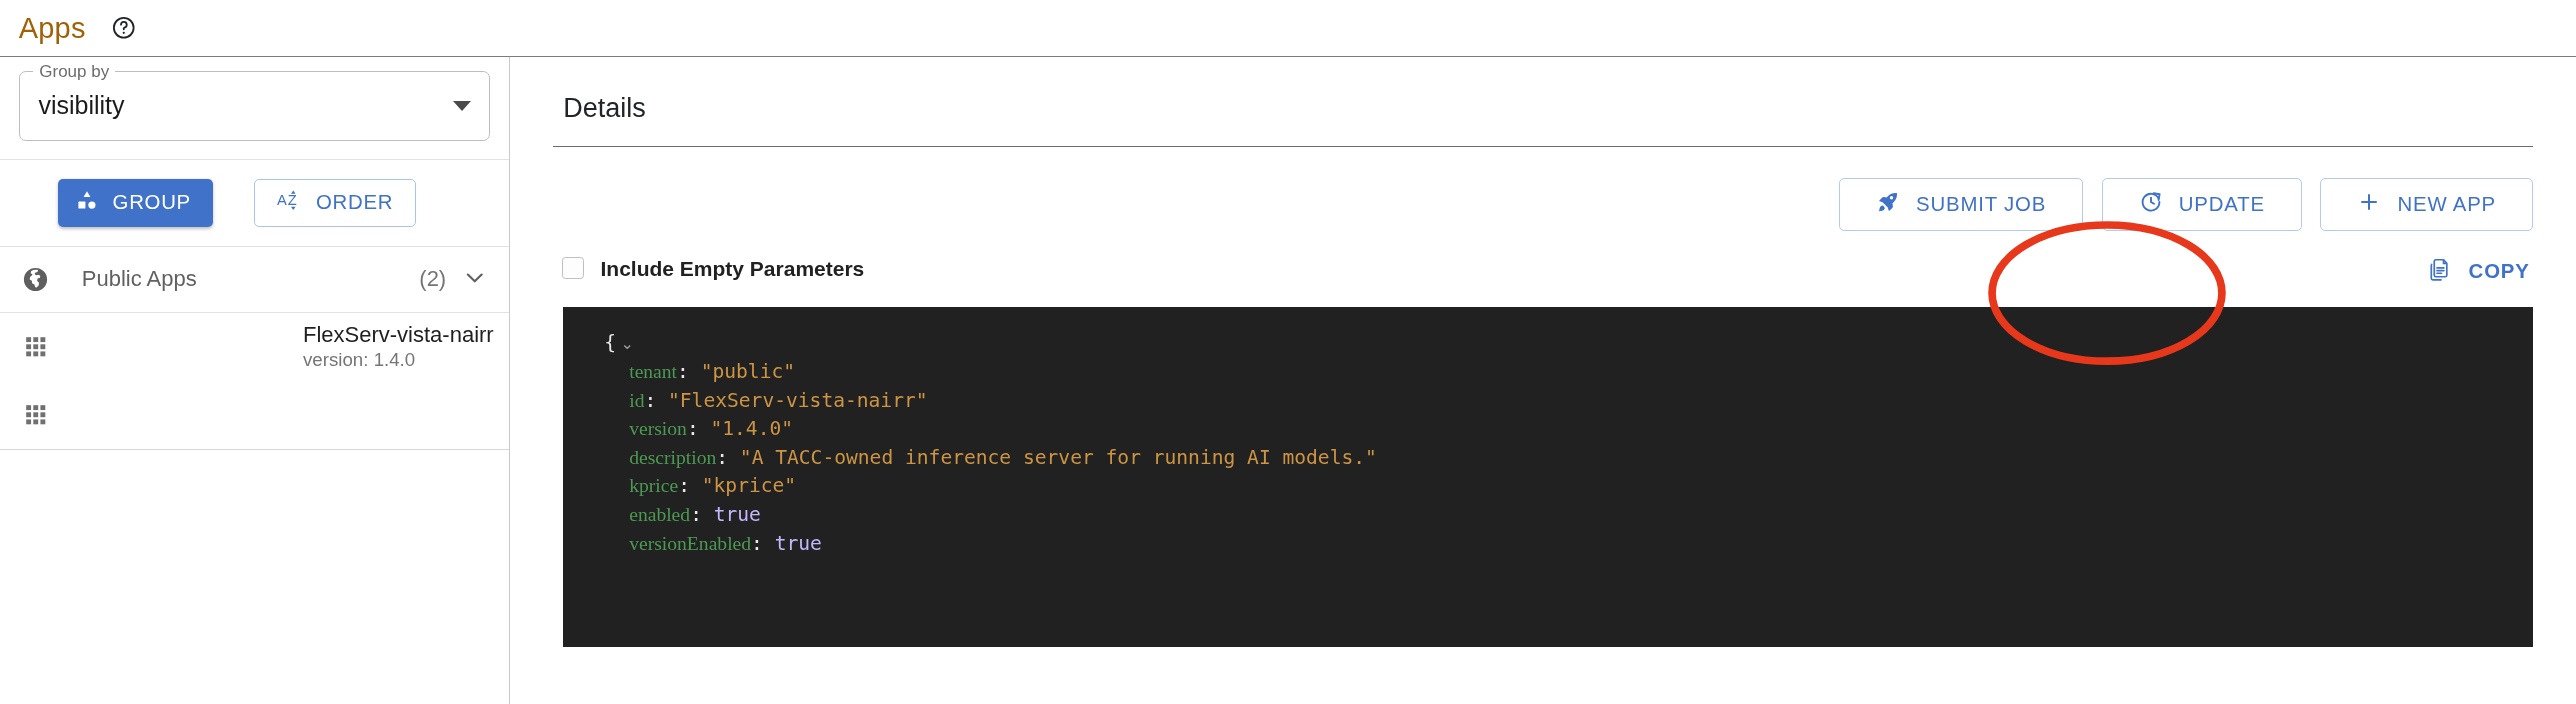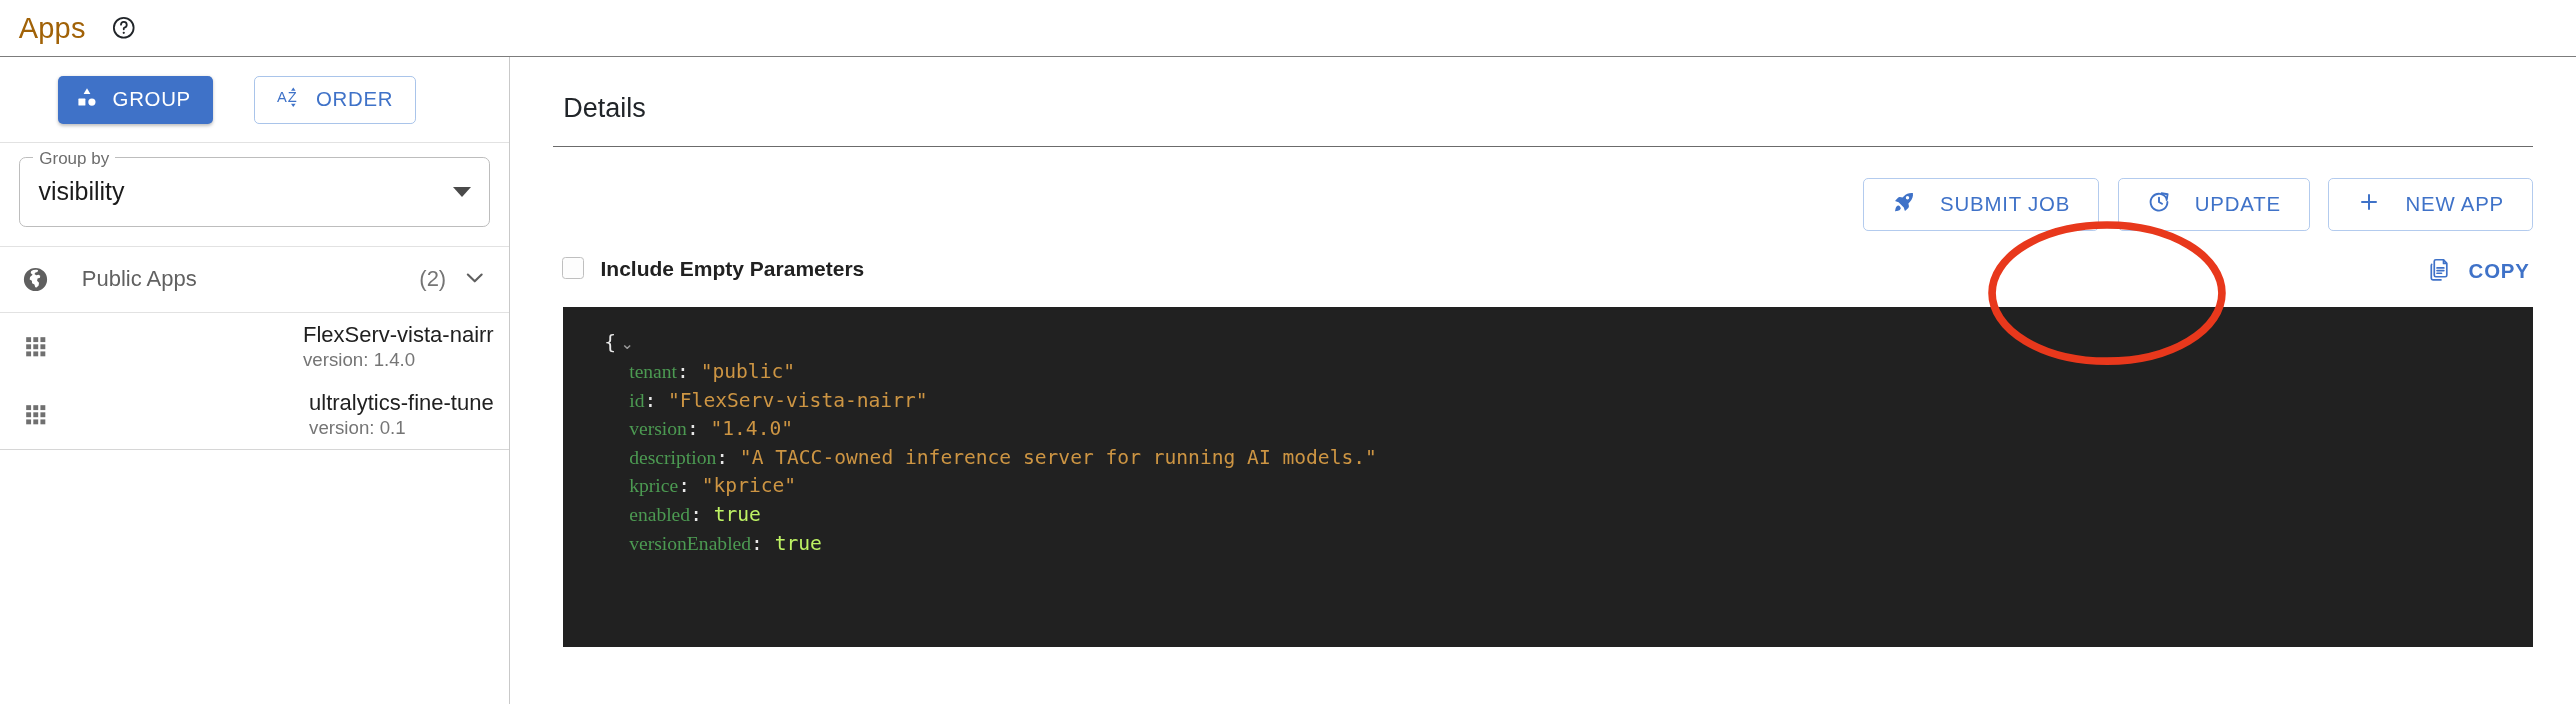--- a/index.html
+++ b/index.html
@@ -287,6 +287,14 @@
 <div class="body-wrap">
 
   <div class="sidebar">
+
+    <div class="sb-panel groupby-wrap">
+      <div class="groupby">
+        <span class="groupby-legend">Group by</span>
+        <span class="groupby-value">visibility</span>
+        <span class="groupby-caret"></span>
+      </div>
+    </div>
 
     <div class="sb-panel">
       <div class="sb-buttons">
@@ -312,14 +320,6 @@
           </span>
           <span>ORDER</span>
         </button>
-      </div>
-    </div>
-
-    <div class="sb-panel groupby-wrap">
-      <div class="groupby">
-        <span class="groupby-legend">Group by</span>
-        <span class="groupby-value">visibility</span>
-        <span class="groupby-caret"></span>
       </div>
     </div>
 

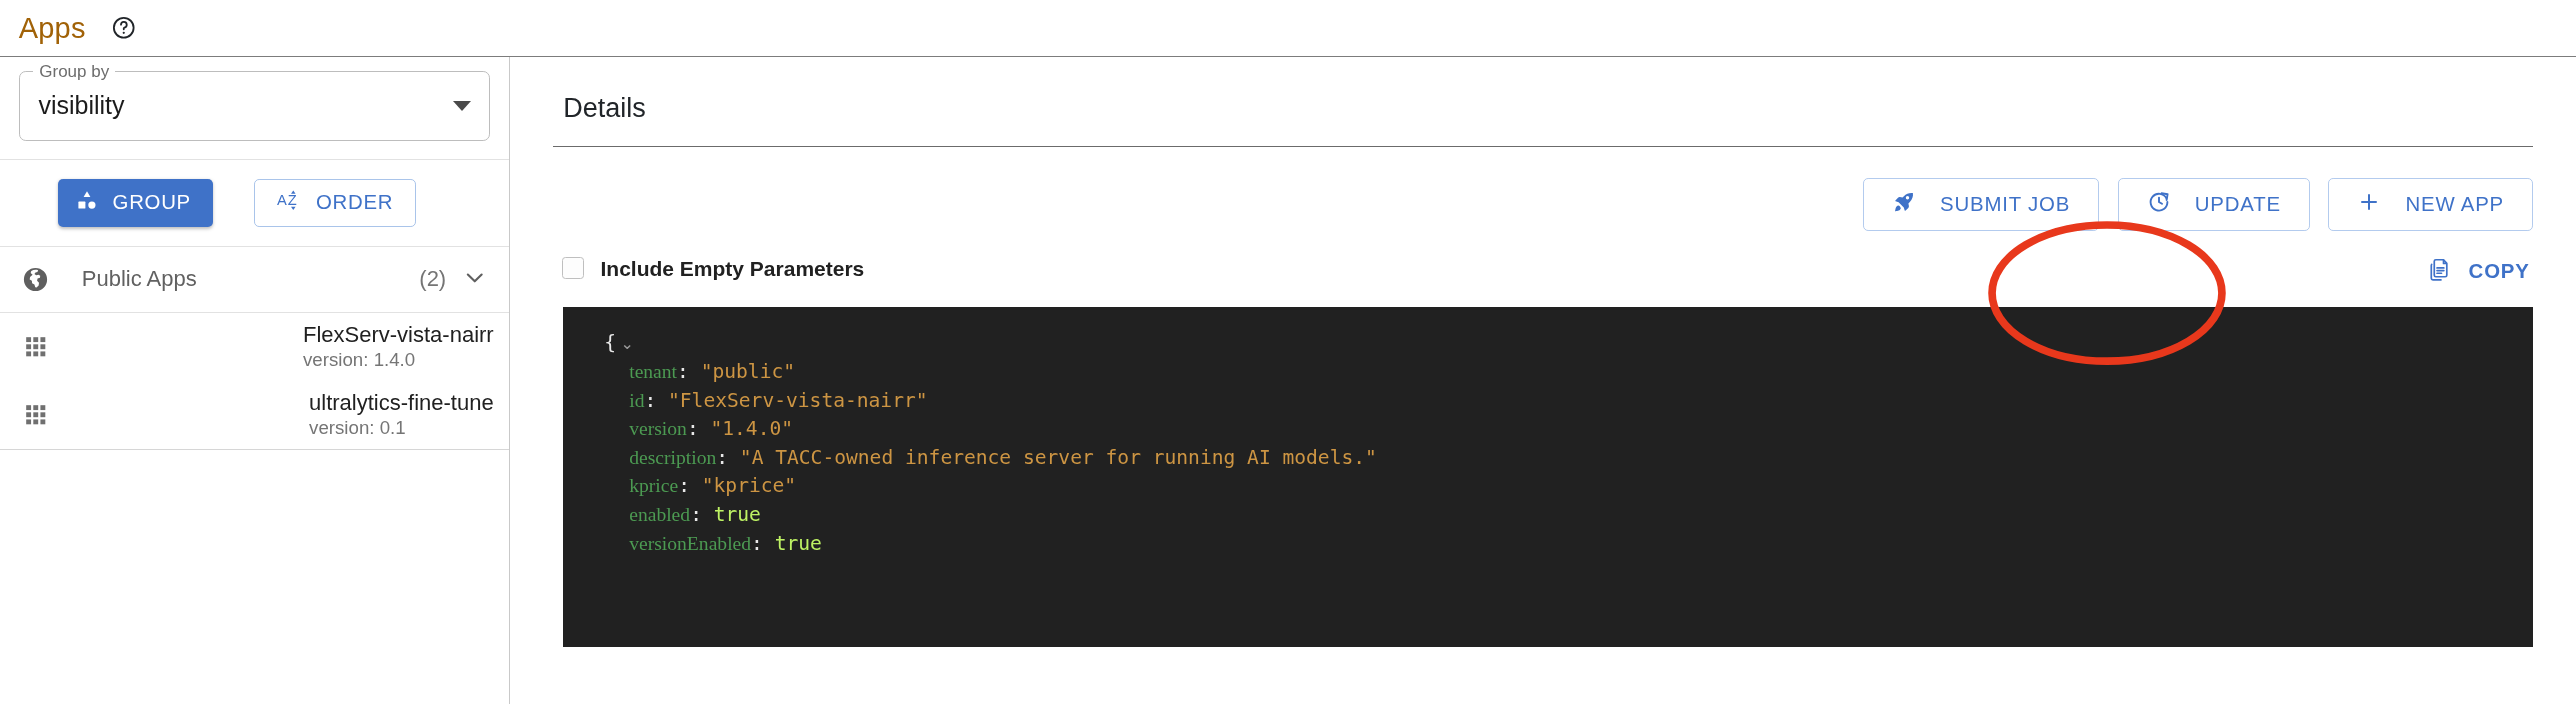--- a/index.html
+++ b/index.html
@@ -198,10 +198,10 @@
     border: 0.9px solid #b3cbee;
     border-radius: 5.1px;
     height: 53px;
-    padding: 0 28px;
-    display: flex;
-    align-items: center;
-    gap: 24px;
+    padding: 0 36px;
+    display: flex;
+    align-items: center;
+    gap: 16px;
     font-size: 20.4px;
     letter-spacing: 0.8px;
     cursor: pointer;

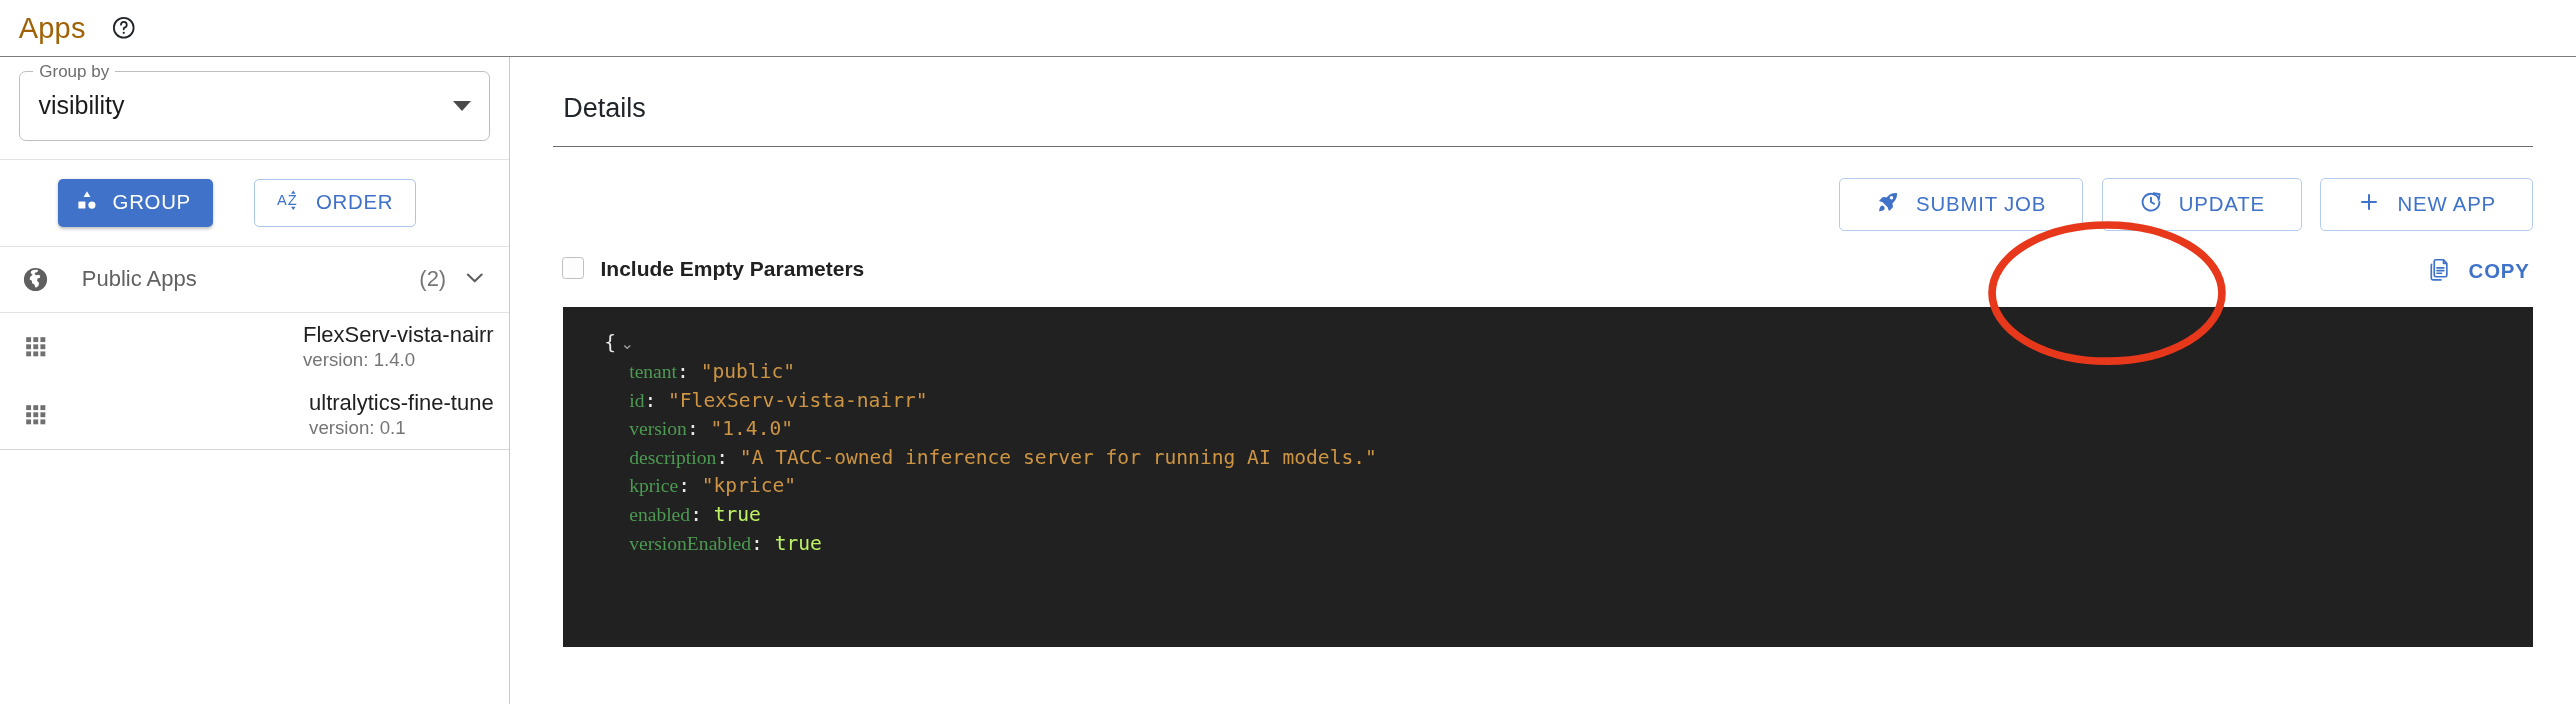--- a/index.html
+++ b/index.html
@@ -373,10 +373,6 @@
               <rect x="16.4" y="16.4" width="4.6" height="4.6"></rect>
           </svg>
         </span>
-        <span class="app-text">
-          <div class="app-name">ultralytics-fine-tune</div>
-          <div class="app-version">version: 0.1</div>
-        </span>
       </div>
     </div>
   </div>

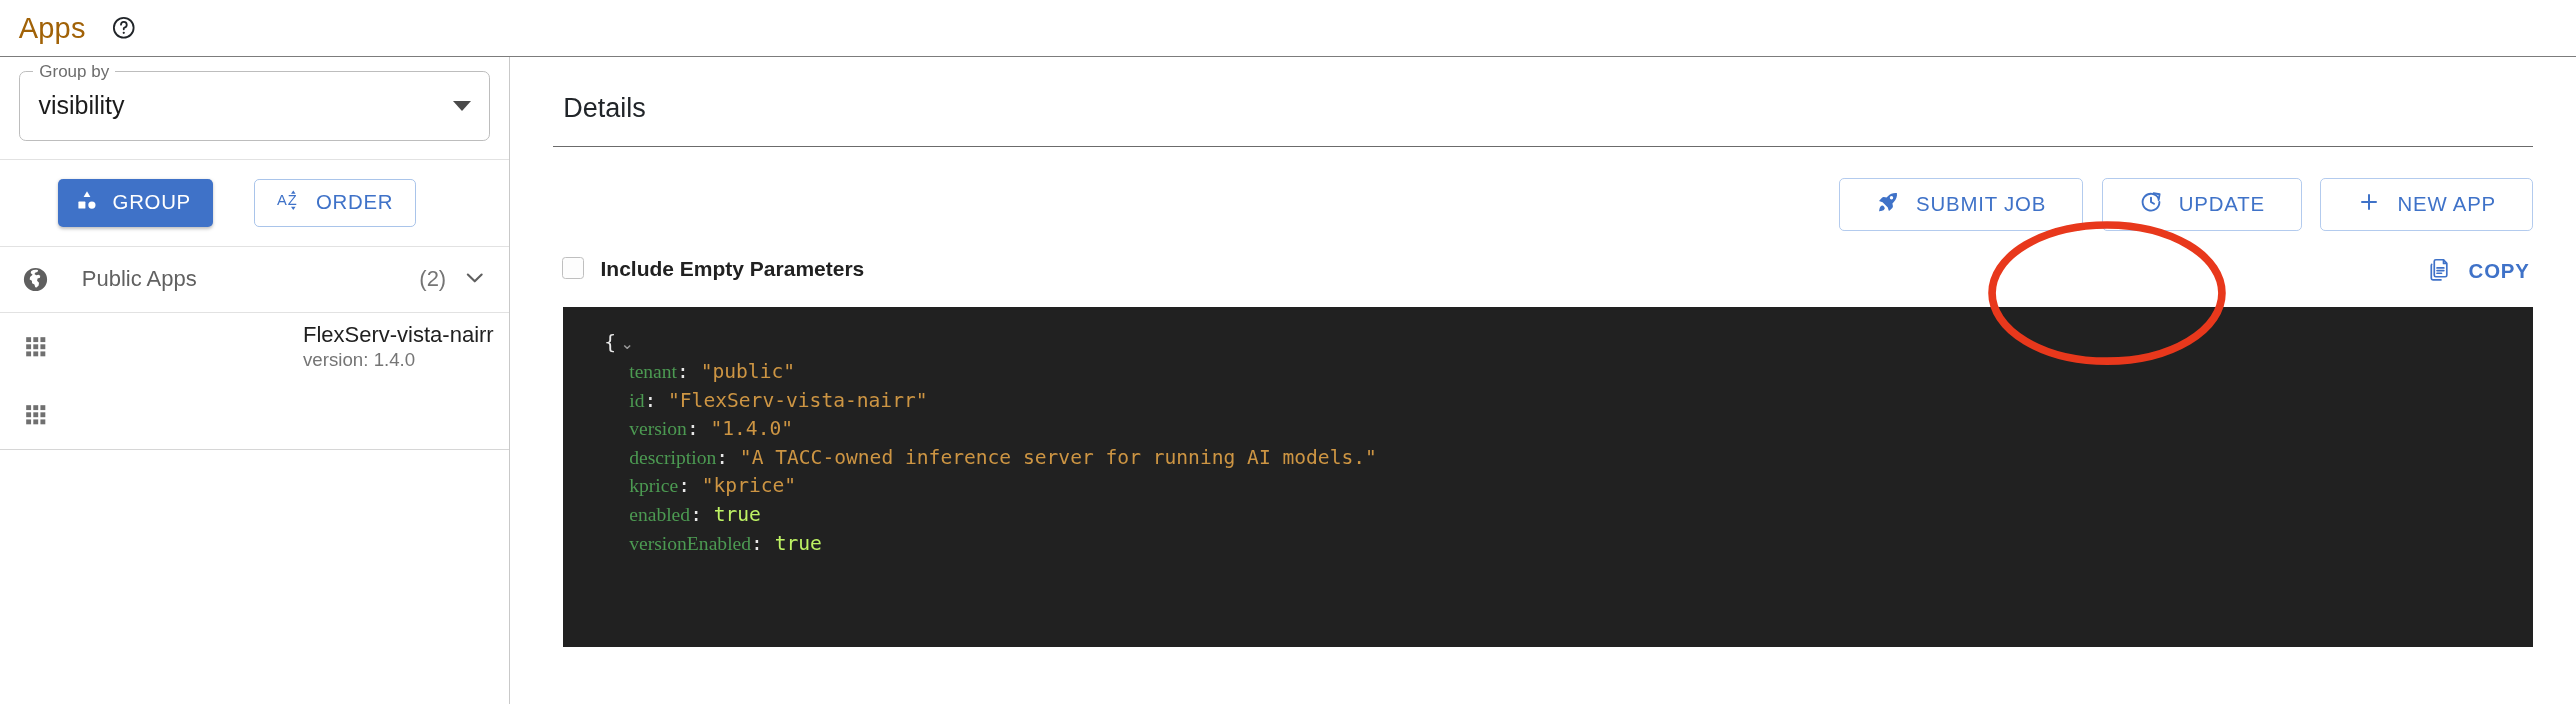--- a/index.html
+++ b/index.html
@@ -258,7 +258,7 @@
   .key    { color: #4c9a52; font-family: Liberation Serif, serif; }
   .colon  { color: #e8e8e8; }
   .str    { color: #cd9543; }
-  .bool   { color: #bef264; }
+  .bool   { color: #c4b5fd; }
 
   
   .annot {

